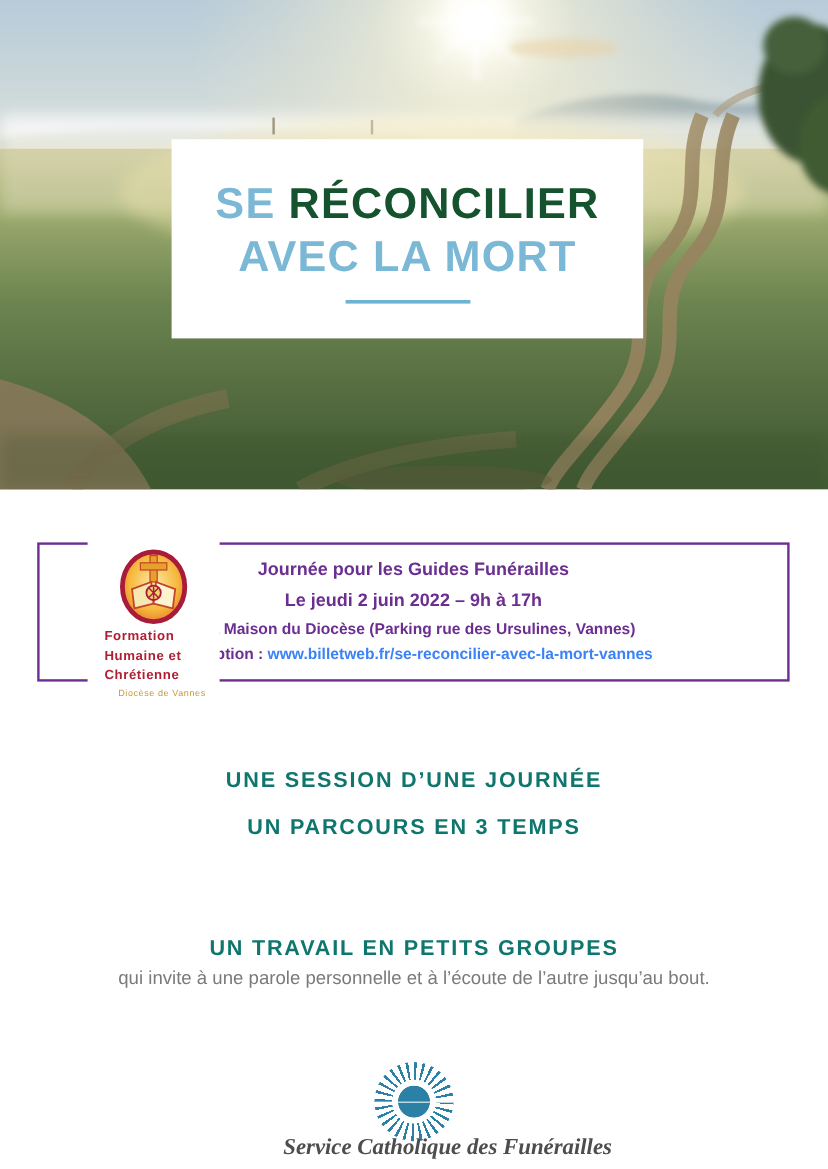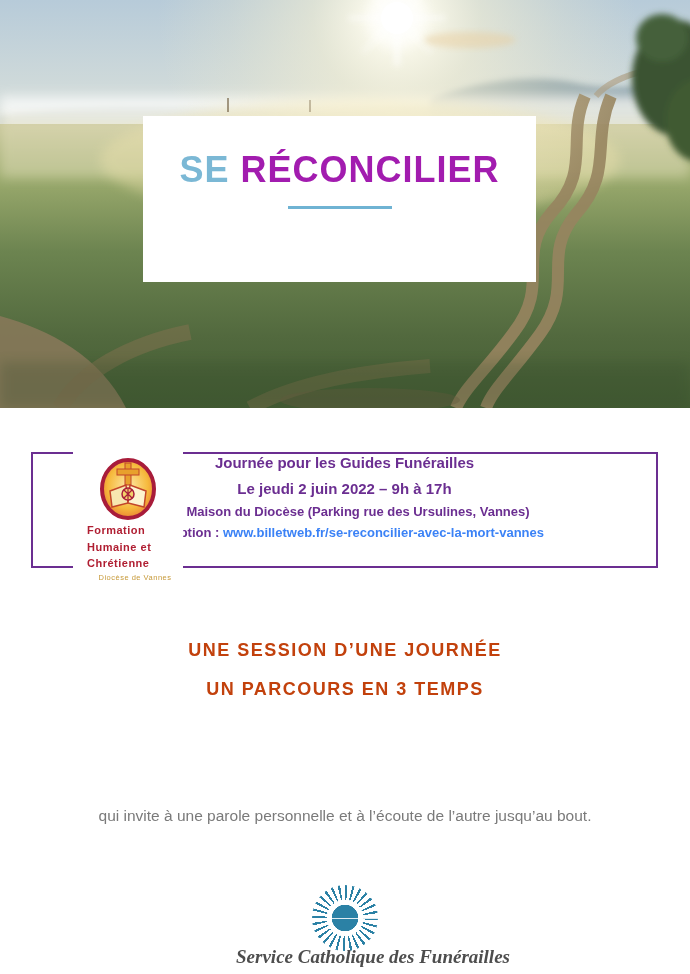--- a/index.html
+++ b/index.html
@@ -16,7 +16,7 @@
   .title-box h1{margin:0;font-size:36px;line-height:44px;font-weight:bold;
                 letter-spacing:1px;}
   .t-light{color:#7bb8d5;}
-  .t-dark{color:#a21caf;}
+  .t-dark{color:#14532d;}
   .title-underline{width:104px;height:3px;background:#6fb3d3;margin:14px auto 0 auto;}
 
   

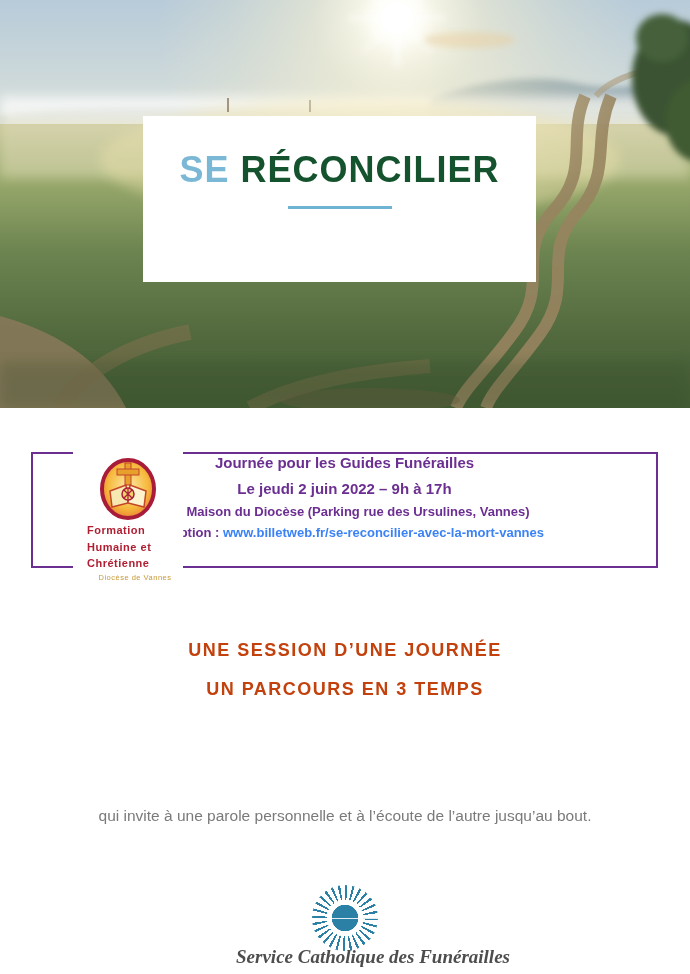--- a/index.html
+++ b/index.html
@@ -137,6 +137,7 @@
 
     <div class="title-box">
       <h1><span class="t-light">SE</span> <span class="t-dark">RÉCONCILIER</span></h1>
+      <h1 class="t-light">AVEC LA MORT</h1>
       <div class="title-underline"></div>
     </div>
   </div>

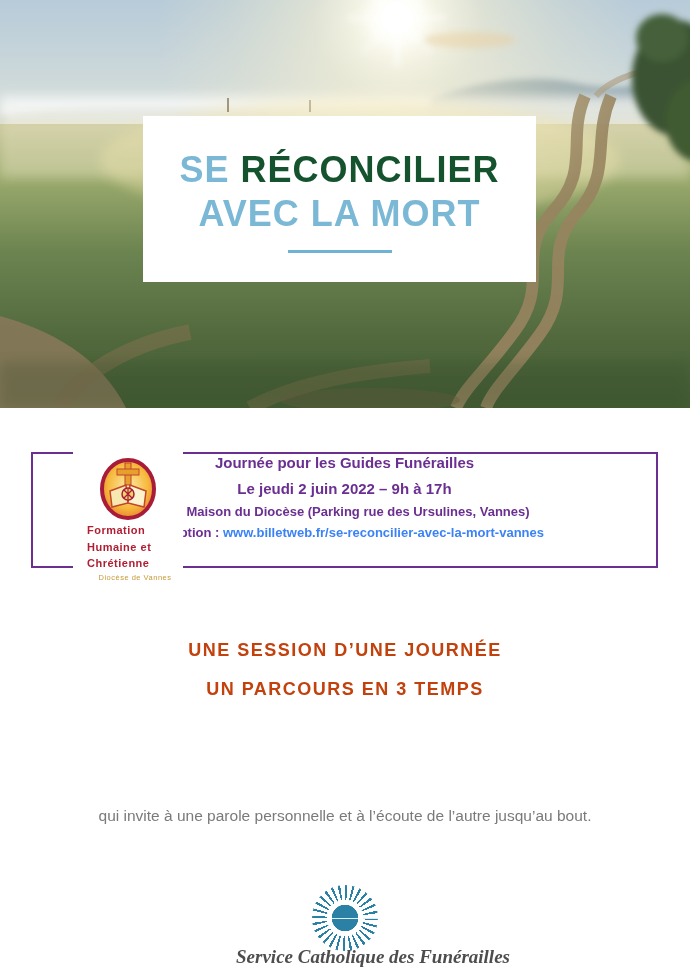--- a/index.html
+++ b/index.html
@@ -29,7 +29,7 @@
             line-height:12.5px;letter-spacing:0.5px;}
   .fhc-sub{margin:3px 0 0 14px;color:#c79a3a;font-size:7.5px;letter-spacing:0.5px;text-align:center;}
   .info-text{position:absolute;left:0;top:0;width:100%;text-align:center;
-             box-sizing:border-box;color:#6b2e91;}
+             box-sizing:border-box;padding-top:12px;color:#6b2e91;}
   .info-l1{font-size:15px;font-weight:bold;margin:0 0 9px 0;}
   .info-l2{font-size:15px;font-weight:bold;margin:0 0 7px 0;}
   .info-l3{font-size:13px;font-weight:bold;margin:0 0 6px 0;}

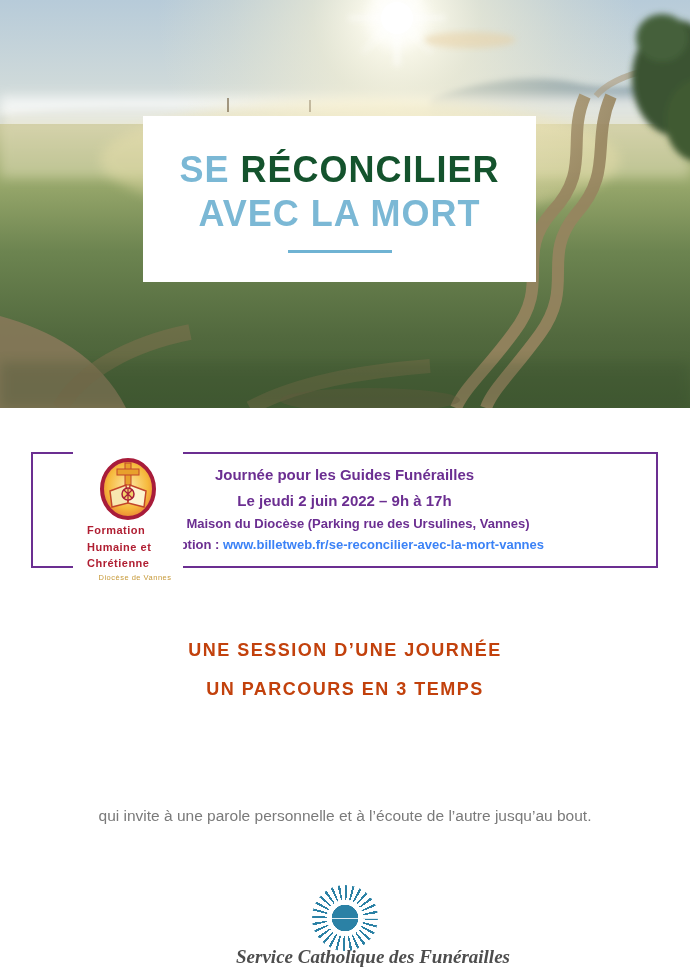--- a/index.html
+++ b/index.html
@@ -39,7 +39,7 @@
 
   
   .sec-h{position:absolute;left:0;width:100%;margin:0;text-align:center;
-         color:#c2410c;font-size:18px;font-weight:bold;letter-spacing:1.5px;}
+         color:#0f766e;font-size:18px;font-weight:bold;letter-spacing:1.5px;}
   .sec-p{position:absolute;left:45px;width:600px;margin:0;text-align:center;
          color:#7a7a7a;font-size:15.5px;line-height:22.5px;}
   .h-session{top:640px;}

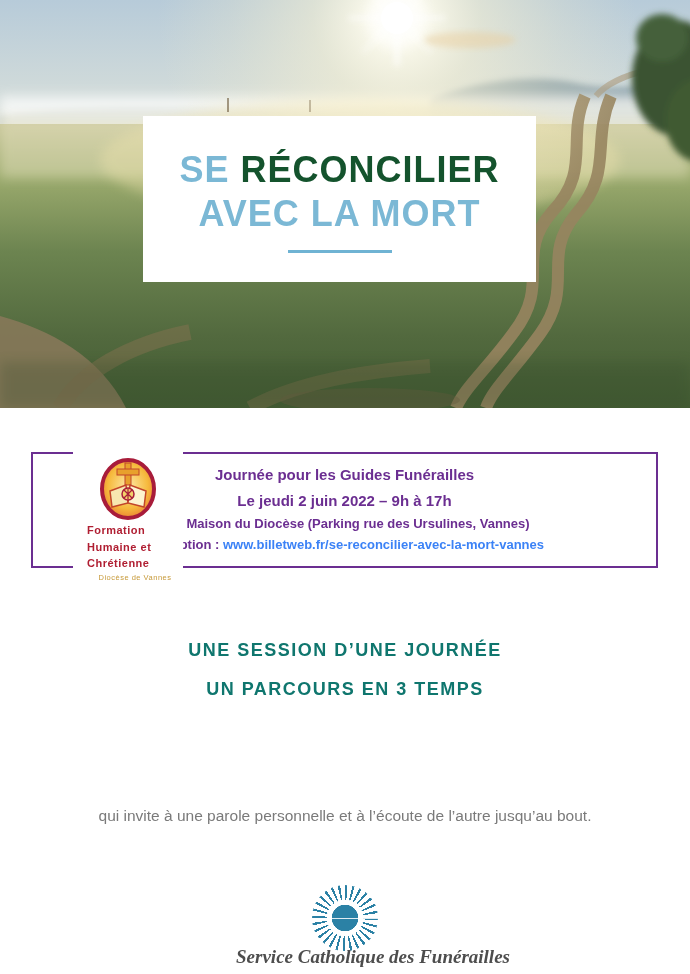--- a/index.html
+++ b/index.html
@@ -180,6 +180,7 @@
 
   <h2 class="sec-h h-session">UNE SESSION D’UNE JOURNÉE</h2>
   <h2 class="sec-h h-parcours">UN PARCOURS EN 3 TEMPS</h2>
+  <h2 class="sec-h h-travail">UN TRAVAIL EN PETITS GROUPES</h2>
   <p class="sec-p p-travail">qui invite à une parole personnelle et à l’écoute de l’autre jusqu’au bout.</p>
 
   <div class="sun">

